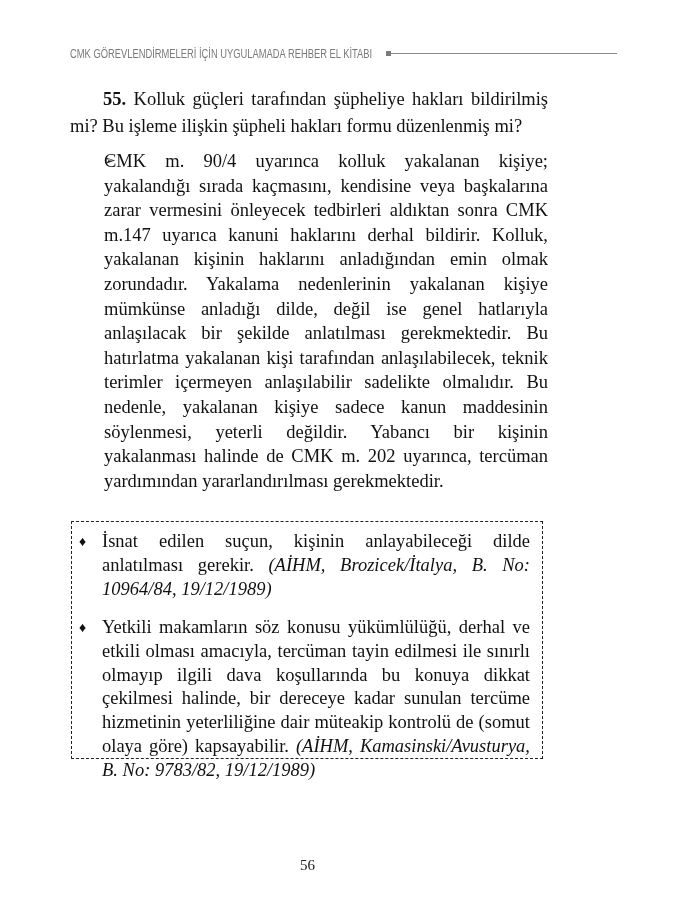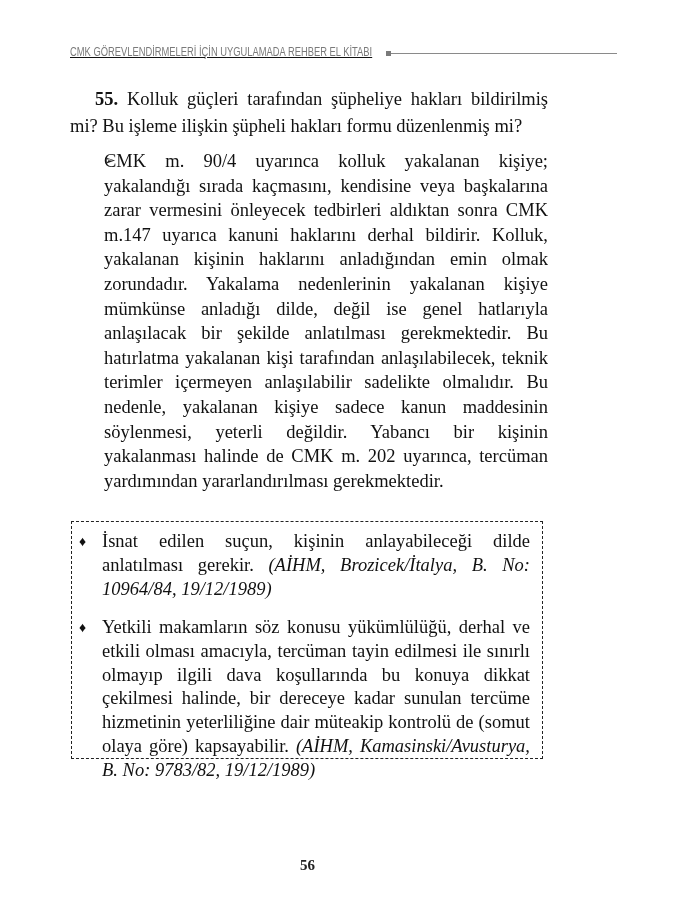--- a/index.html
+++ b/index.html
@@ -22,7 +22,7 @@
       width: 480px;
       height: 18px;
       display: flex;
-      text-decoration: underline;
+      align-items: center;
     }
     .running-header .title {
       font-family: "Liberation Sans", sans-serif;

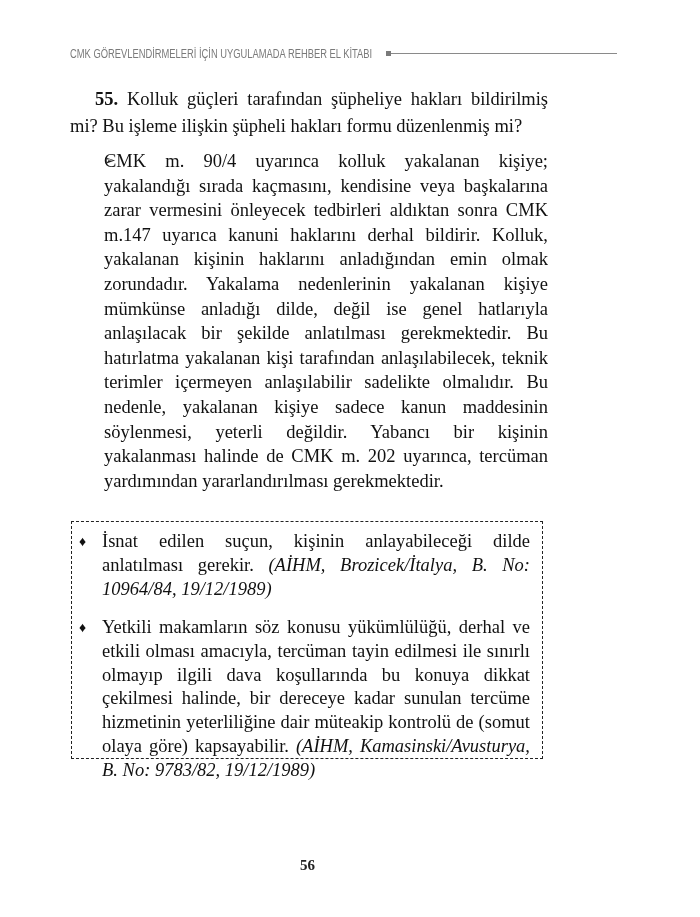--- a/index.html
+++ b/index.html
@@ -62,7 +62,7 @@
     }
     .question .num {
       font-weight: bold;
-      margin-left: 25px;
+      margin-left: 33px;
     }
     .answer {
       position: absolute;

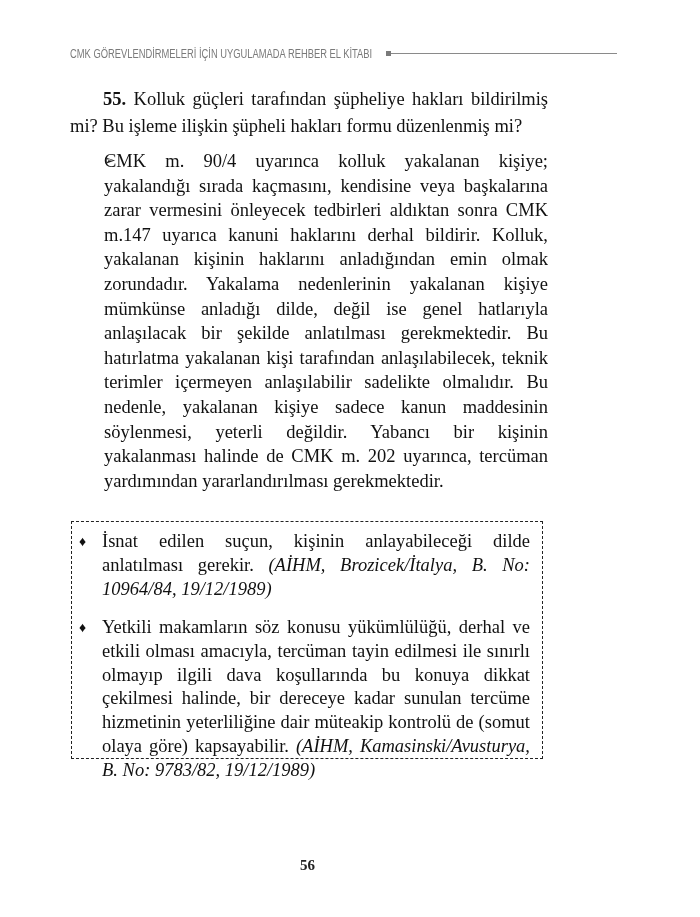--- a/index.html
+++ b/index.html
@@ -127,7 +127,6 @@
       text-align: center;
       font-size: 15px;
       color: #222;
-      font-weight: bold;
     }
   </style>
 </head>

